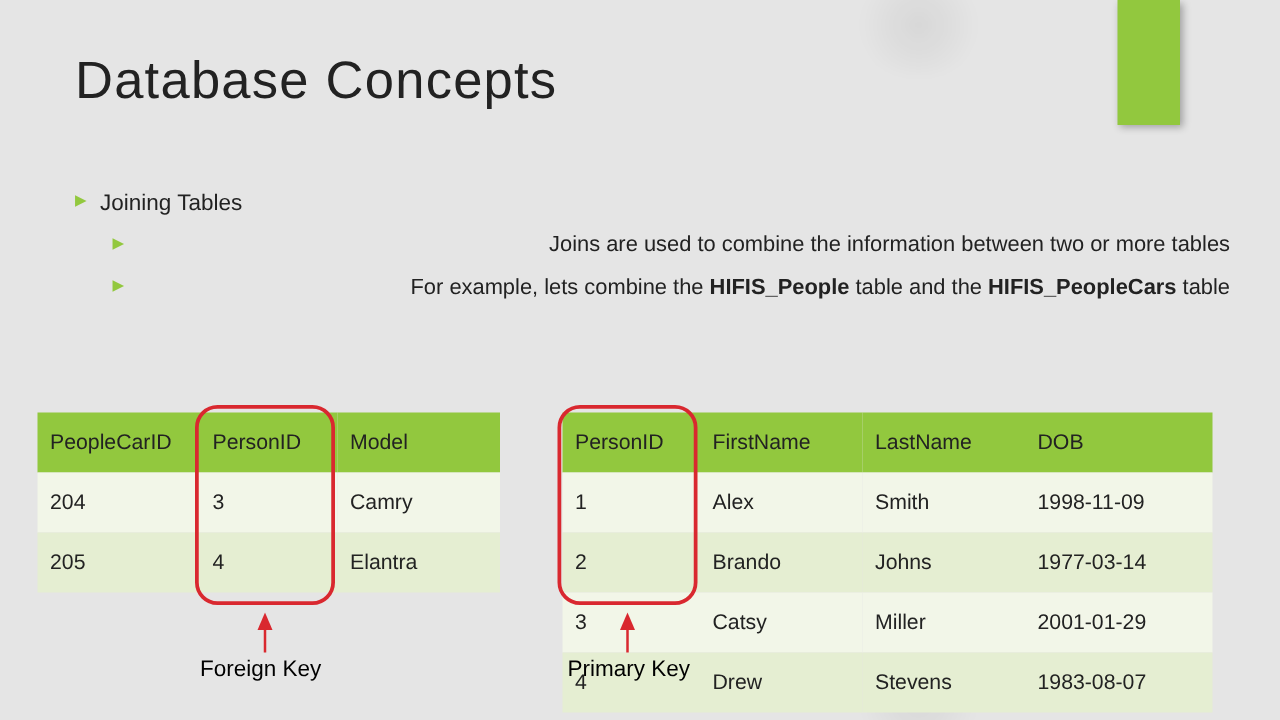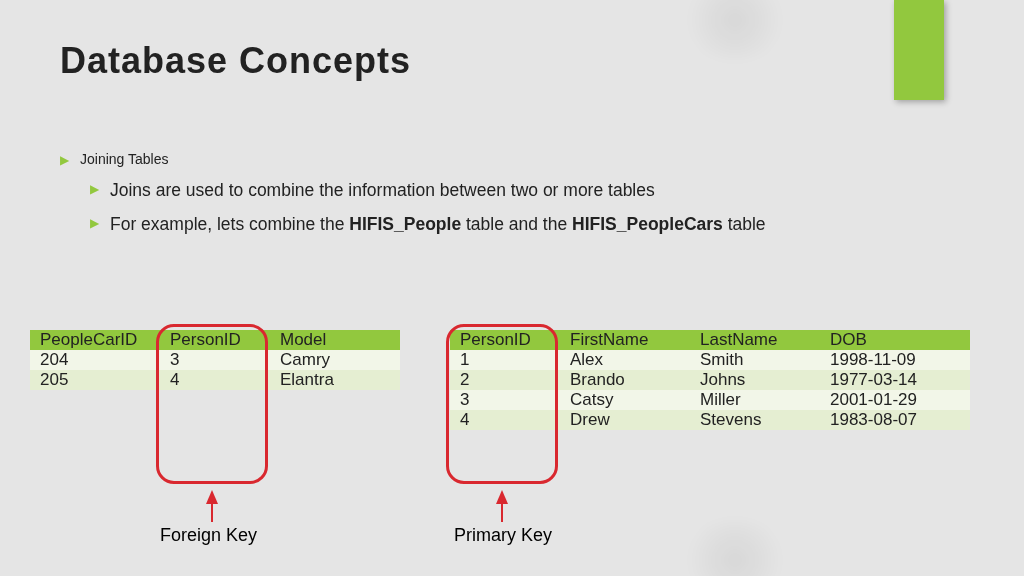--- a/index.html
+++ b/index.html
@@ -26,8 +26,8 @@
   h1.title {
     position: absolute;
     top: 40px; left: 60px;
-    font-size: 36px;
-    font-weight: 700;
+    font-size: 42px;
+    font-weight: 400;
     letter-spacing: 1px;
   }
   .content {

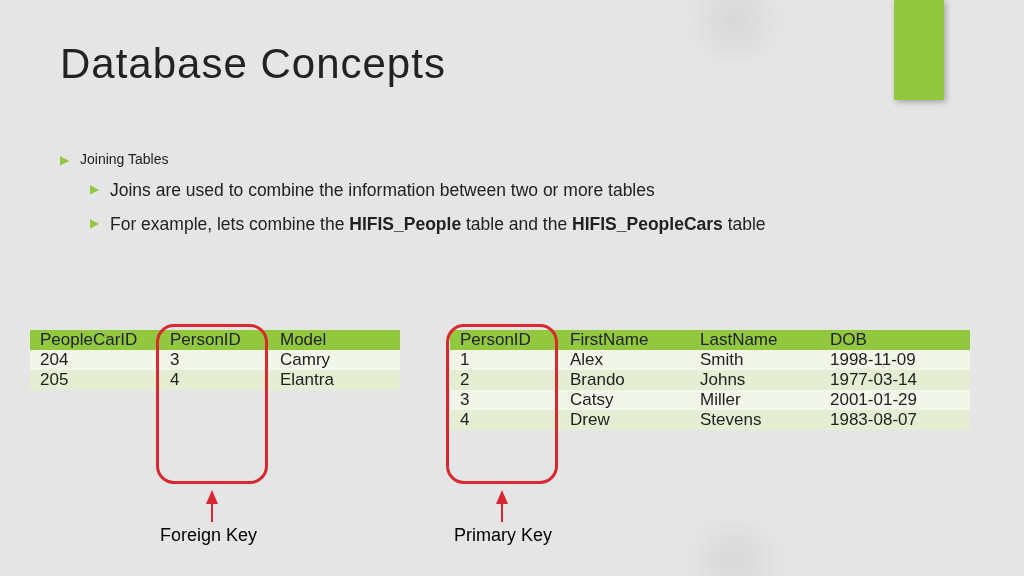--- a/index.html
+++ b/index.html
@@ -35,7 +35,7 @@
     top: 150px; left: 60px; right: 40px;
   }
   ul { list-style: none; }
-  li { position: relative; padding-left: 20px; margin-bottom: 10px; font-size: 14px; line-height: 1.35; }
+  li { position: relative; padding-left: 20px; margin-bottom: 10px; font-size: 18px; line-height: 1.35; }
   li::before {
     content: "▶";
     position: absolute; left: 0; top: 2px;

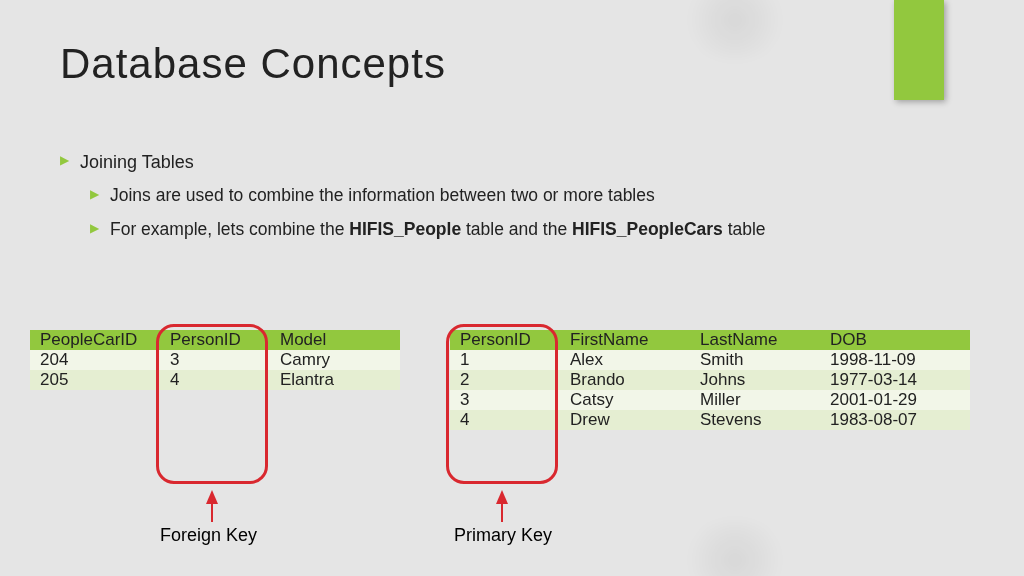--- a/index.html
+++ b/index.html
@@ -43,7 +43,7 @@
     font-size: 12px;
   }
   ul.sub { margin-left: 30px; margin-top: 8px; }
-  ul.sub li { font-size: 17.5px; }
+  ul.sub li { font-size: 17.5px; text-align: right; }
   b { font-weight: 700; }
 
   .tables {

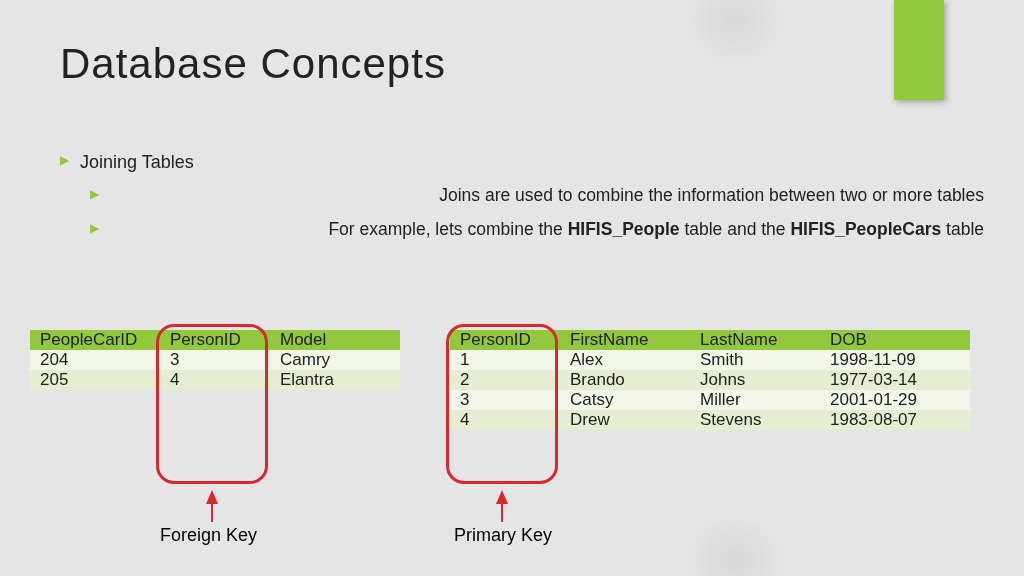--- a/index.html
+++ b/index.html
@@ -54,7 +54,7 @@
   }
   .table-wrap { position: relative; }
   table { border-collapse: collapse; font-size: 17px; }
-  th, td { text-align: left; padding: 0 10px; font-weight: 400; }
+  th, td { text-align: left; padding: 14px 10px; font-weight: 400; }
   th { background: #92c83e; color: #222; }
   tbody tr:nth-child(odd) { background: #f2f6e8; }
   tbody tr:nth-child(even) { background: #e5eed2; }

